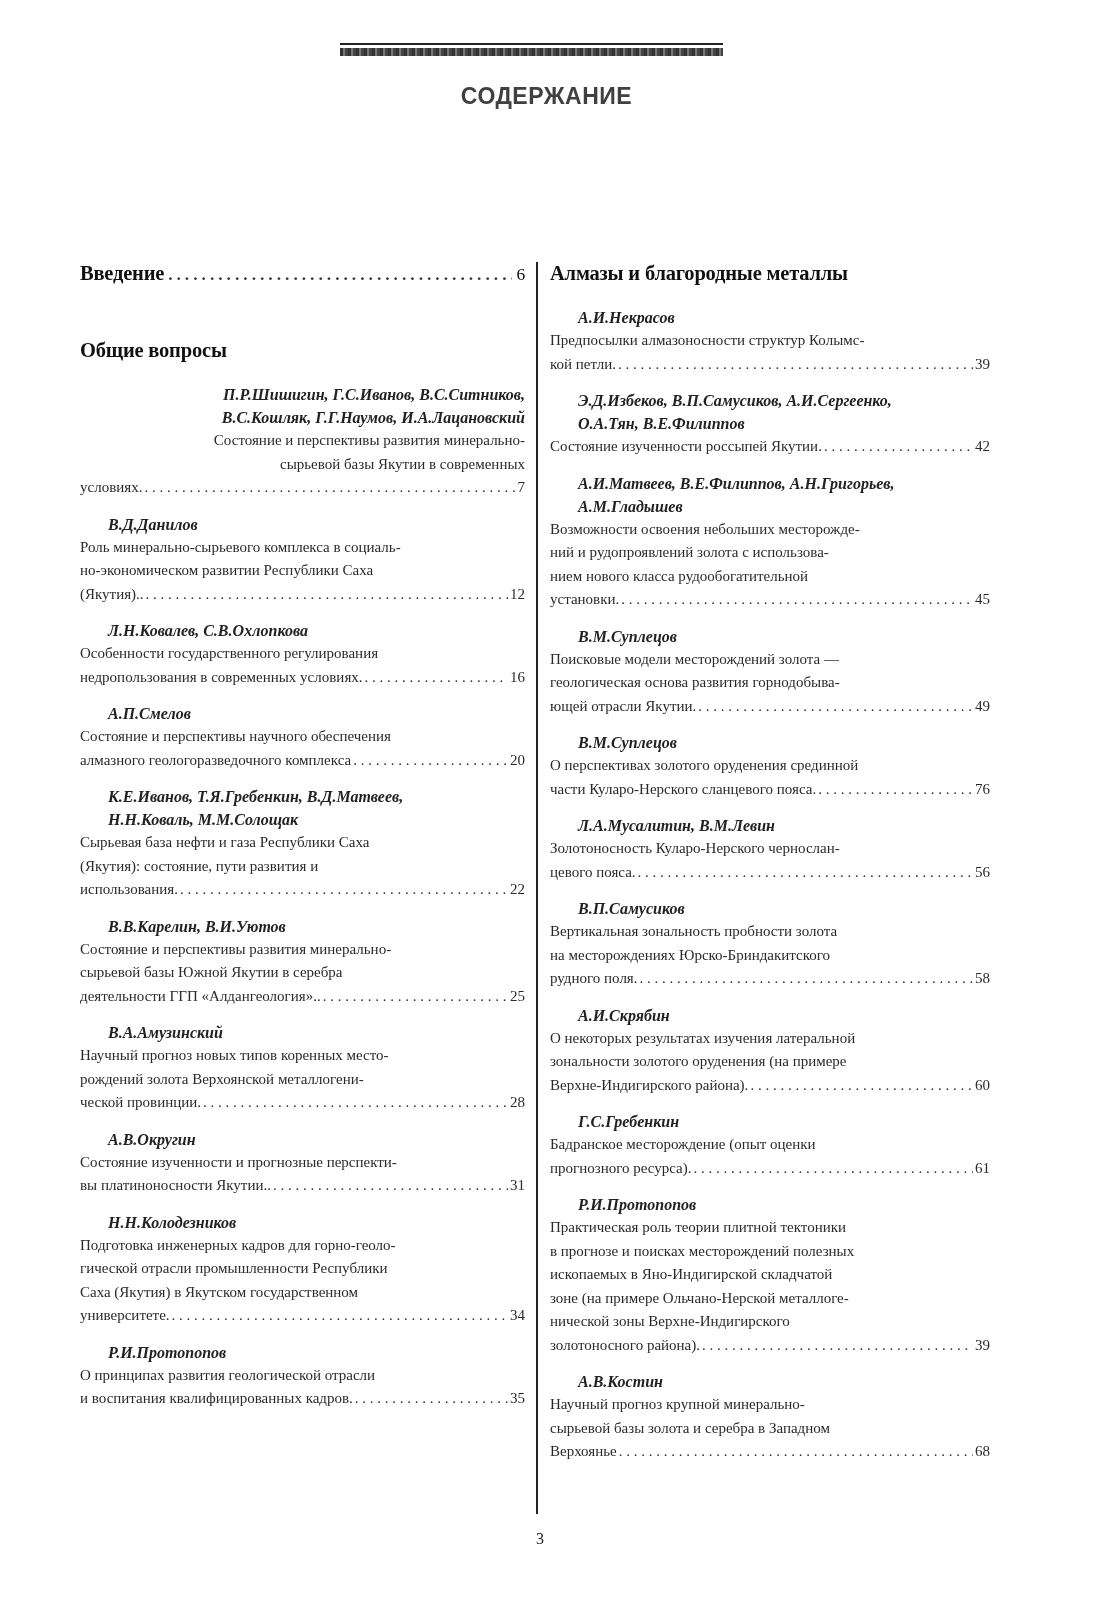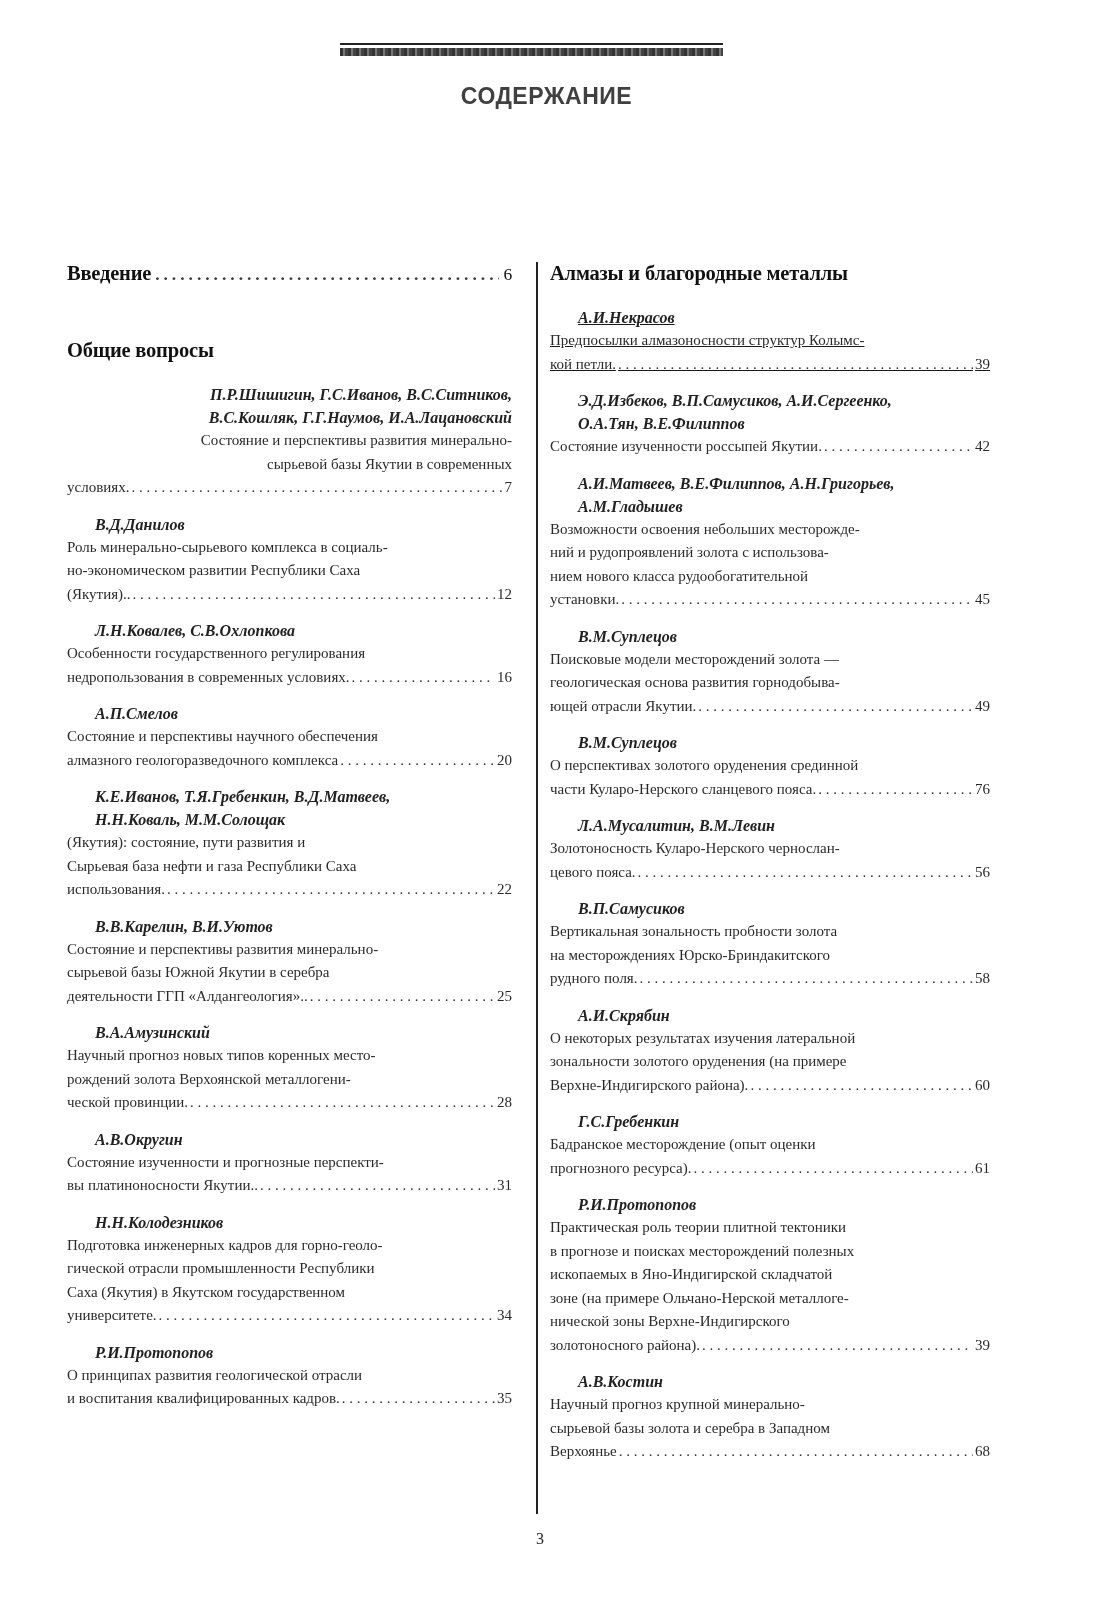--- a/index.html
+++ b/index.html
@@ -21,7 +21,7 @@
     font-size: 23px; letter-spacing: 0.5px; color: #404040;
   }
   .col { position: absolute; top: 260px; width: 445px; }
-  .col.left { left: 67px; }
+  .col.left { left: 80px; }
   .col.right { left: 550px; width: 440px; }
   .divider {
     position: absolute; left: 536px; top: 262px; width: 1.5px; height: 1252px; background: #222;

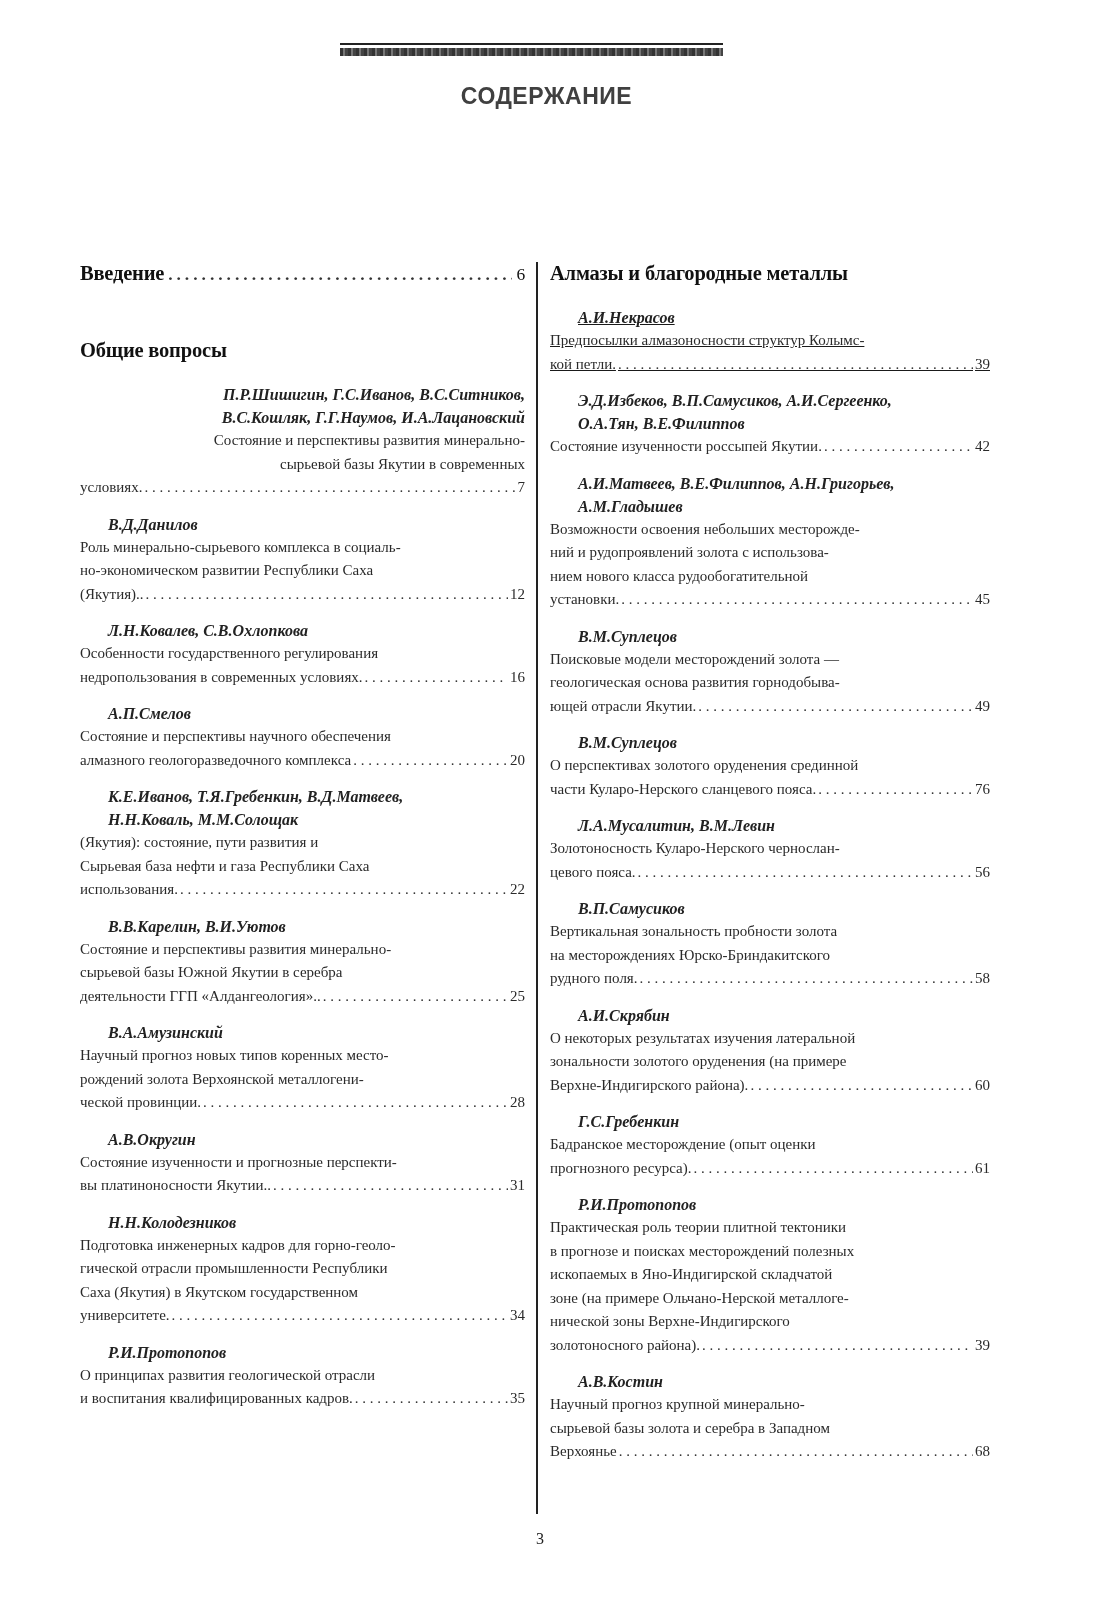--- a/index.html
+++ b/index.html
@@ -185,7 +185,7 @@
 <div class="col right">
   <div class="section-head">Алмазы и благородные металлы</div>
   <div id="right-entries" style="margin-top:20px">
-      <div class="entry" style="margin-top: 0px; text-decoration: underline;">
+      <div class="entry" style="margin-top: 0px;">
         <div class="authors">А.И.Некрасов</div>
         <div class="etitle">Предпосылки алмазоносности структур Колымс-</div>
         <div class="etitle lastline">

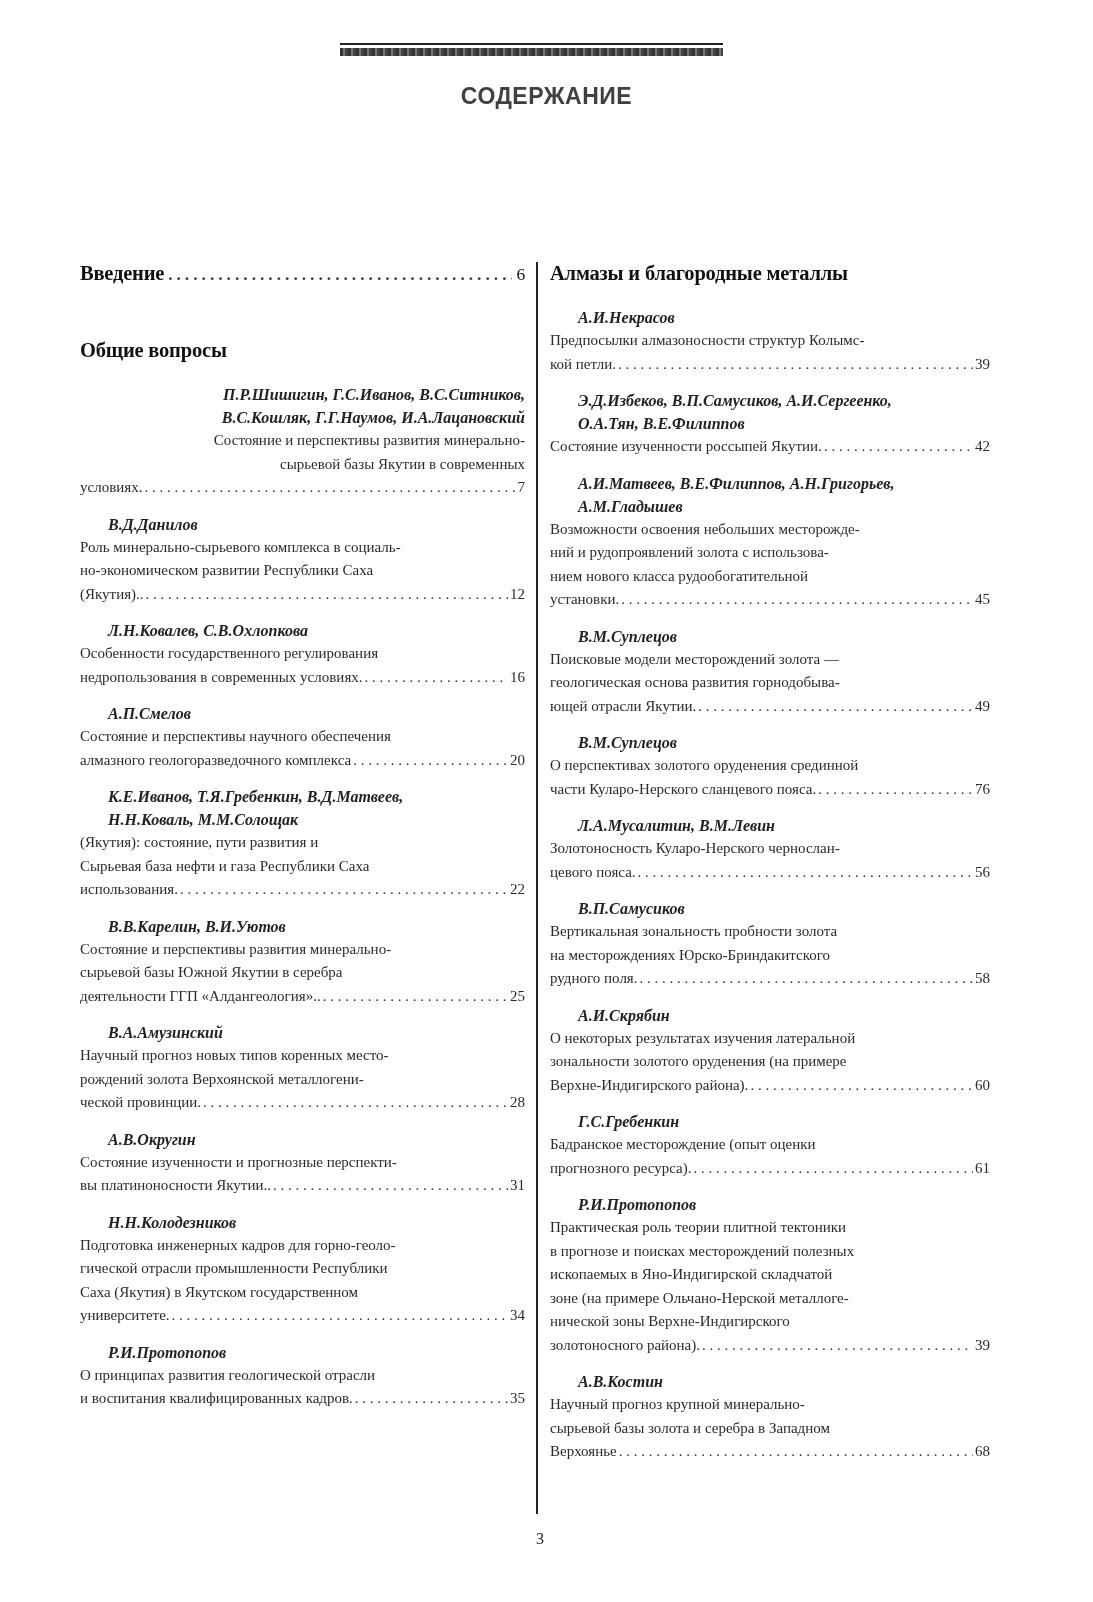--- a/index.html
+++ b/index.html
@@ -120,8 +120,8 @@
       <div class="entry">
         <div class="authors">К.Е.Иванов,   Т.Я.Гребенкин,   В.Д.Матвеев,</div>
         <div class="authors">Н.Н.Коваль, М.М.Солощак</div>
+        <div class="etitle">Сырьевая база нефти и газа Республики Саха</div>
         <div class="etitle">(Якутия):  состояние, пути развития и</div>
-        <div class="etitle">Сырьевая база нефти и газа Республики Саха</div>
         <div class="etitle lastline">
           <span class="txt">использования.</span>
           <span class="dots"></span>

